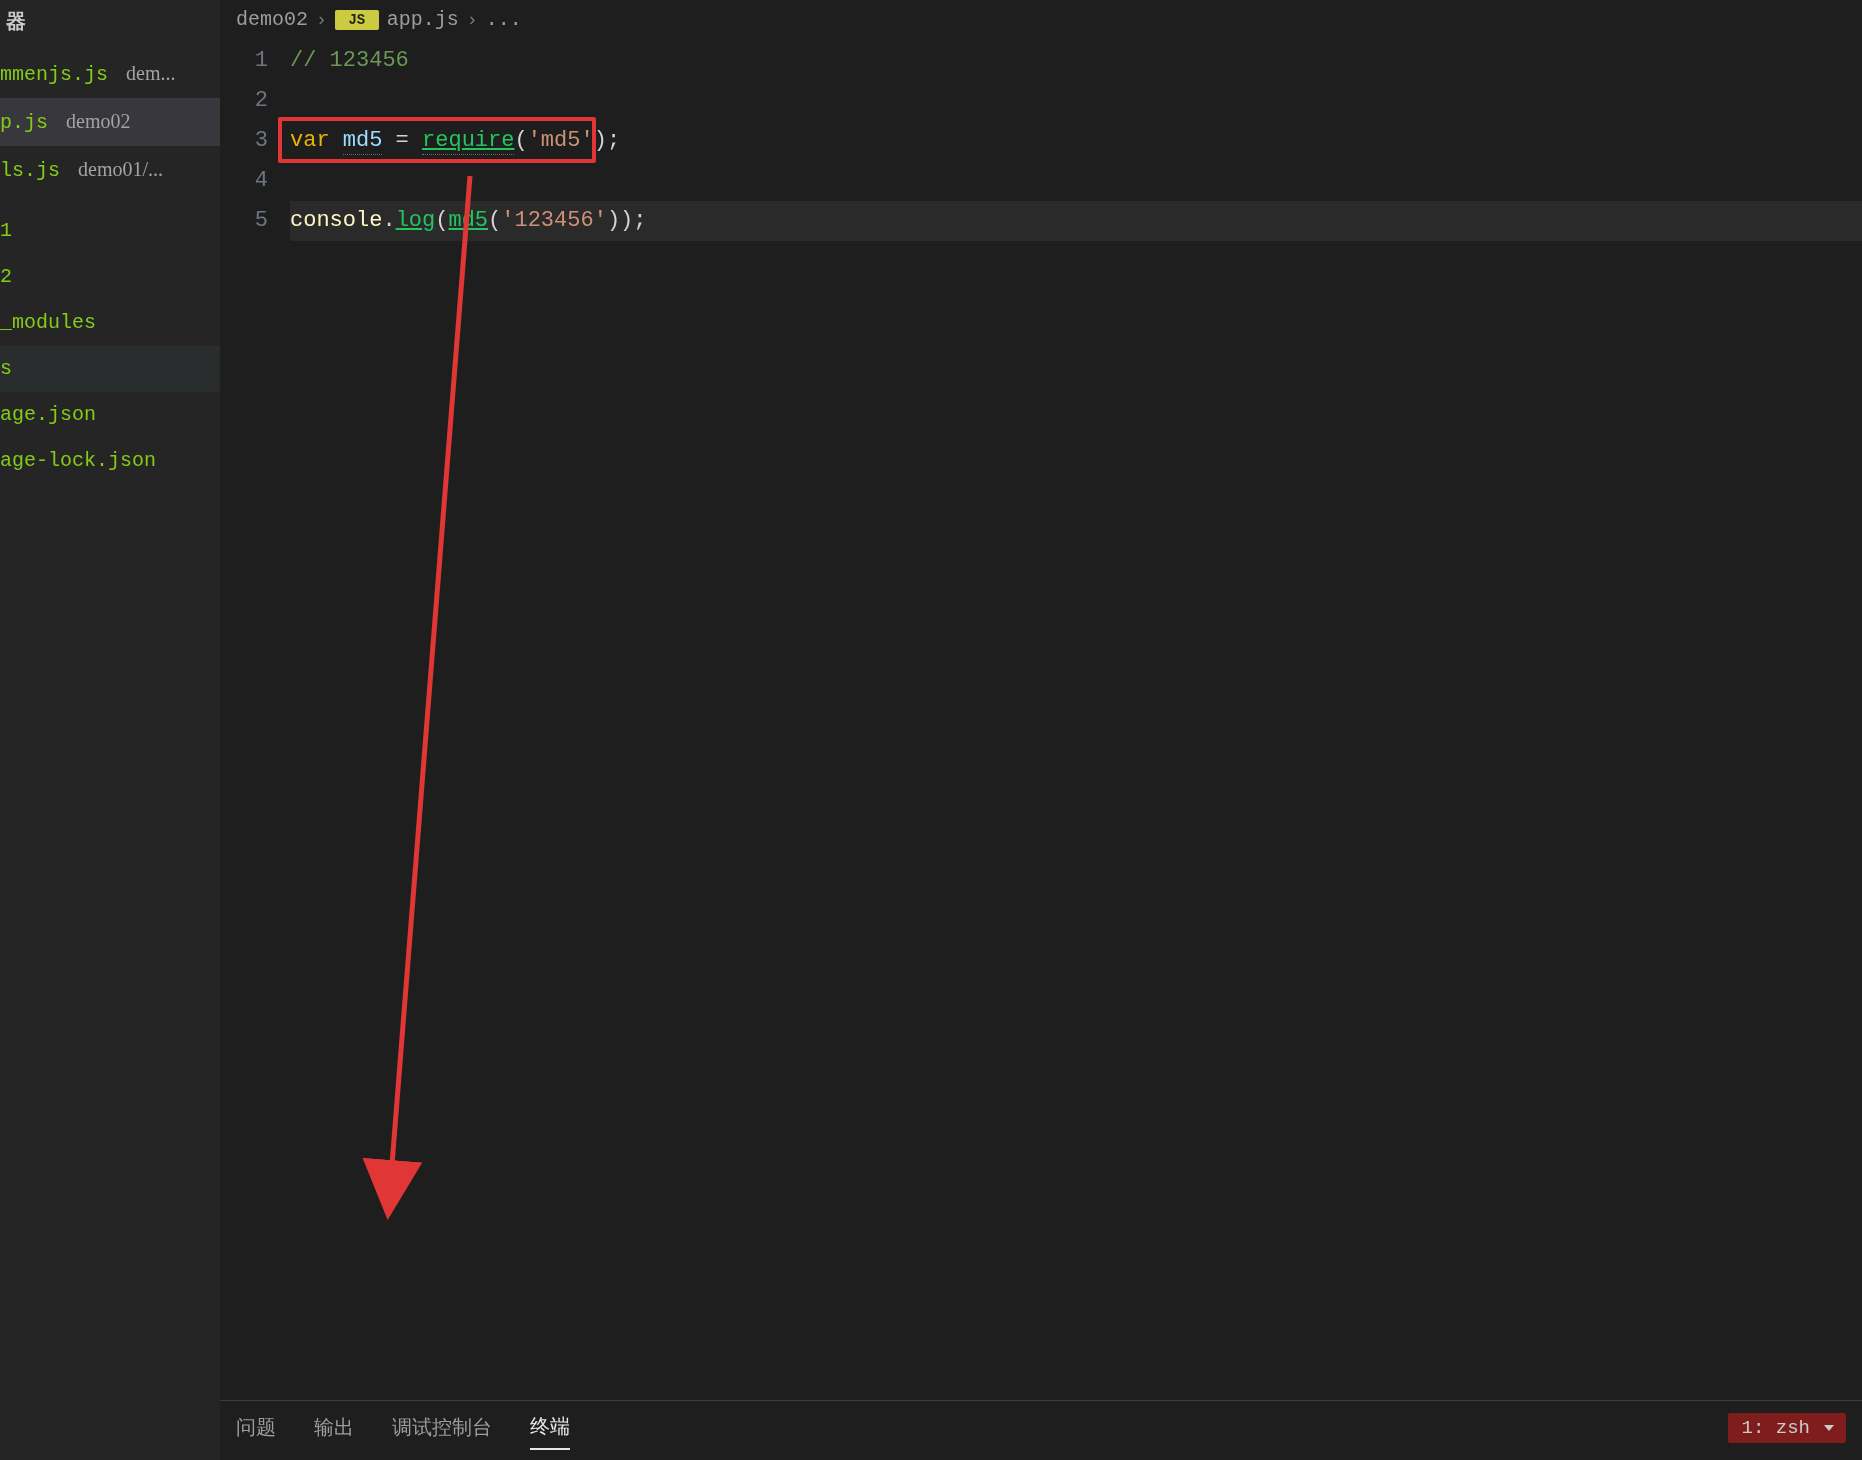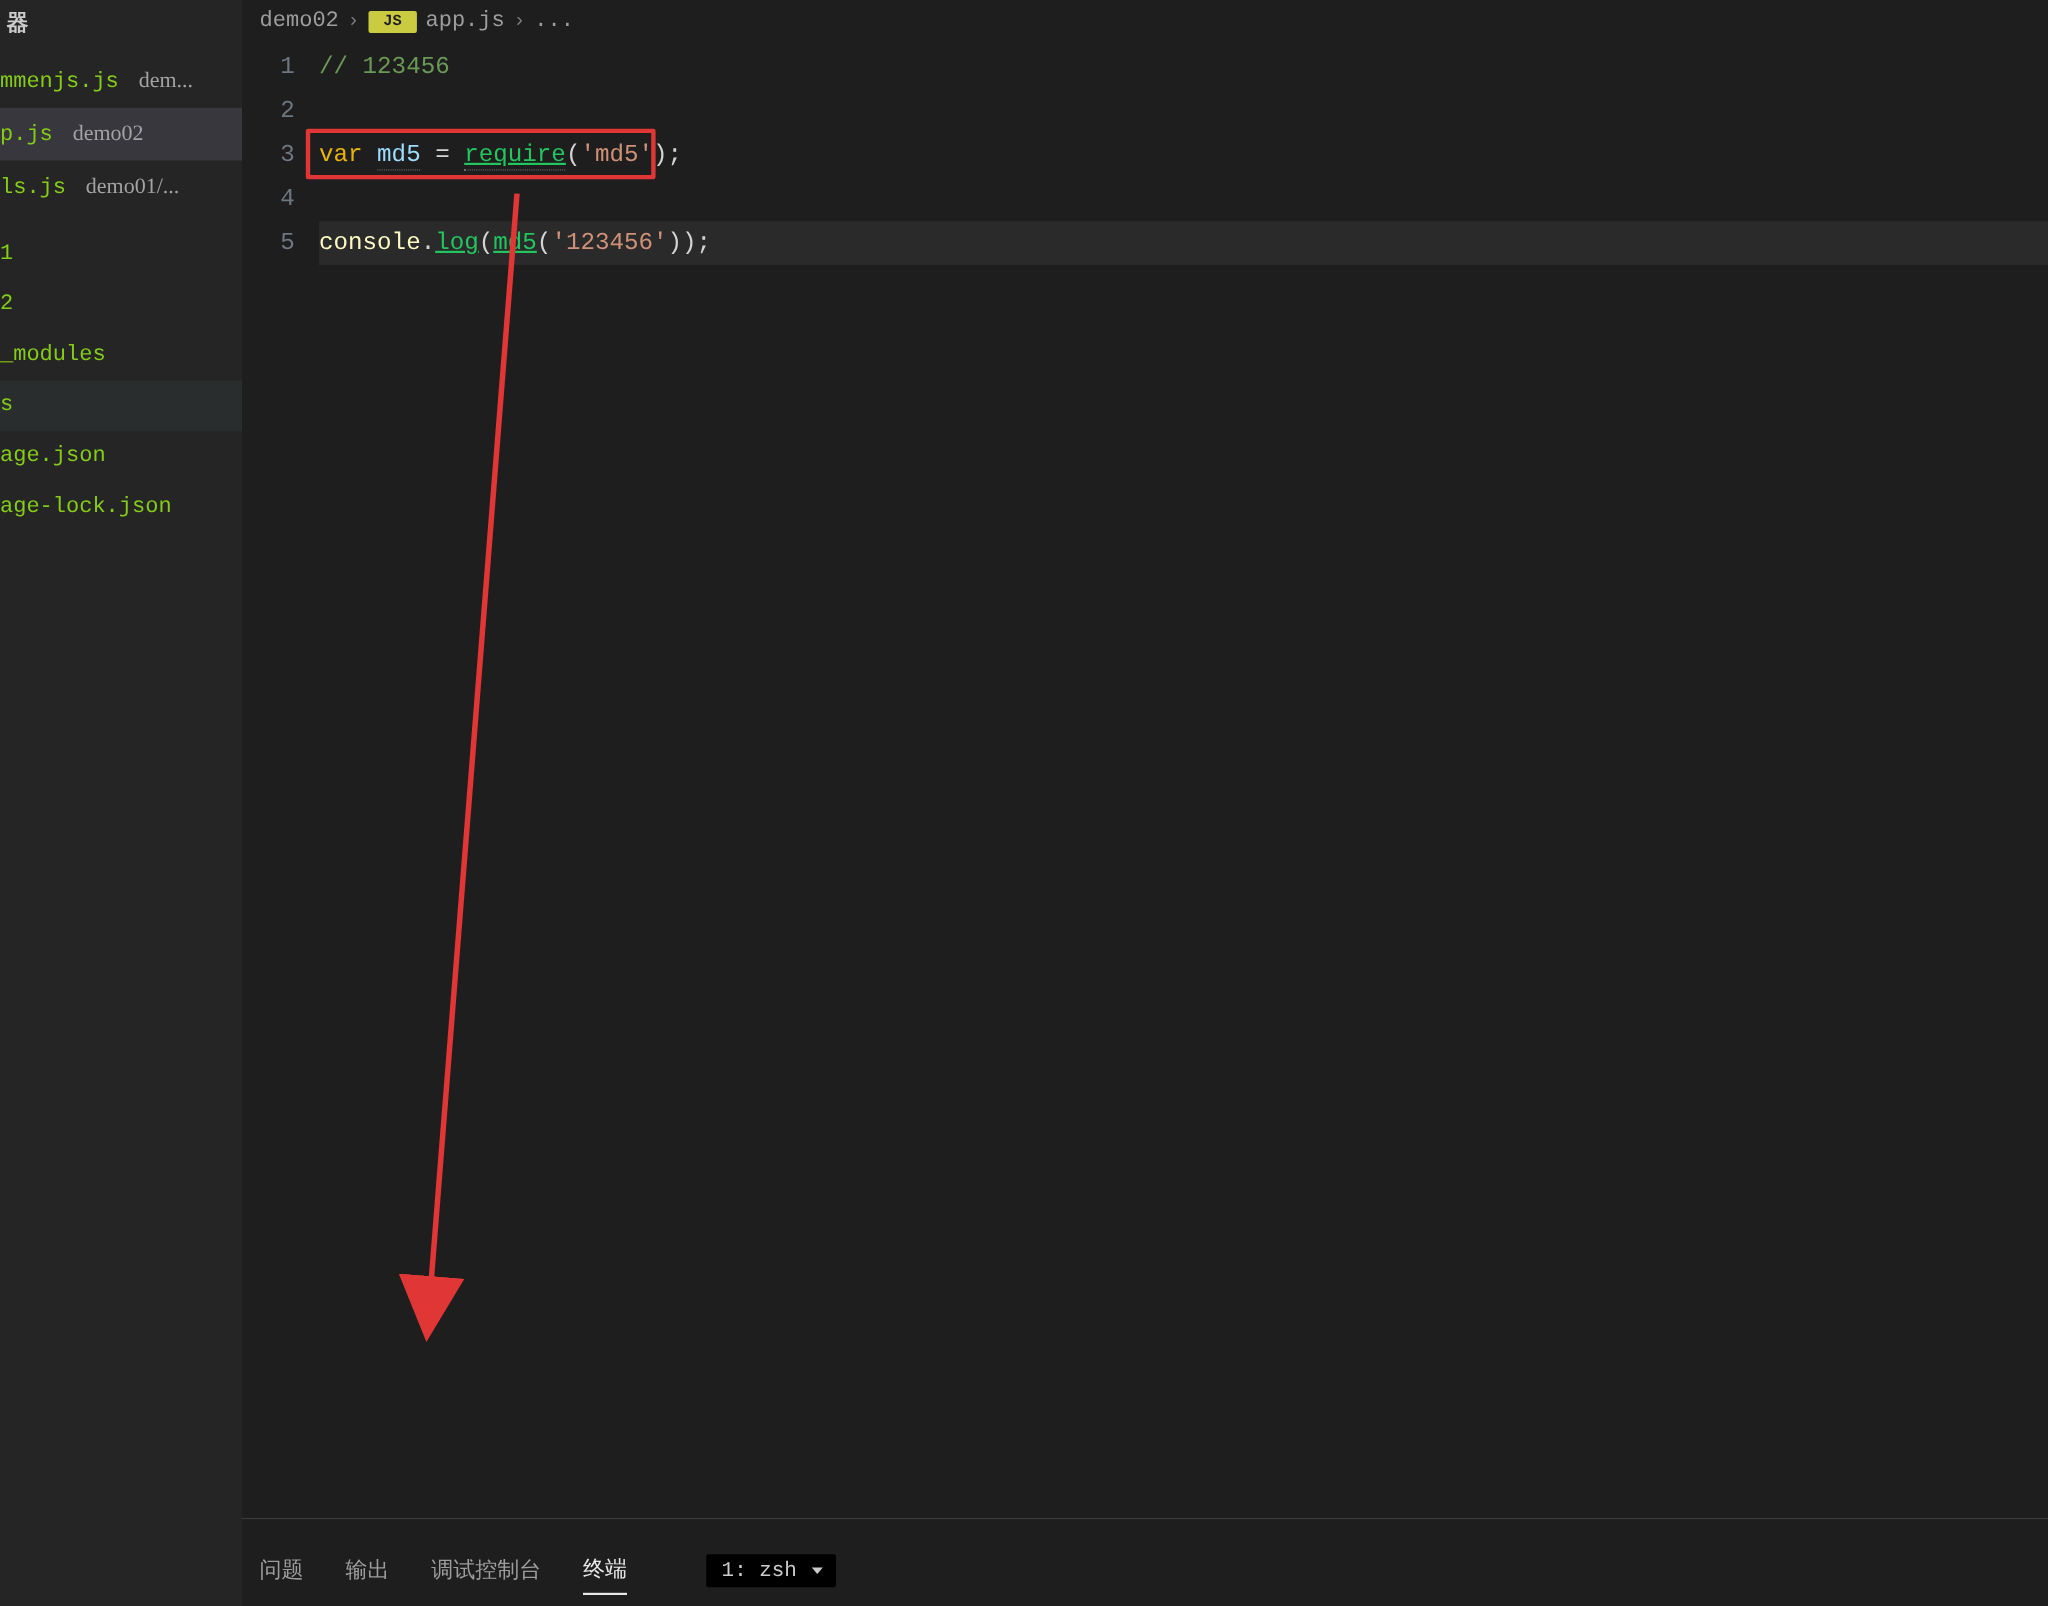--- a/index.html
+++ b/index.html
@@ -124,8 +124,8 @@
     .panel {
       border-top: 1px solid #3c3c3c;
       display: flex;
-      flex-direction: row;
-      padding: 24px 16px 10px;
+      flex-direction: column;
+      padding: 4px 16px 10px;
       font-size: 20px;
     }
     .panel-tabs-row {

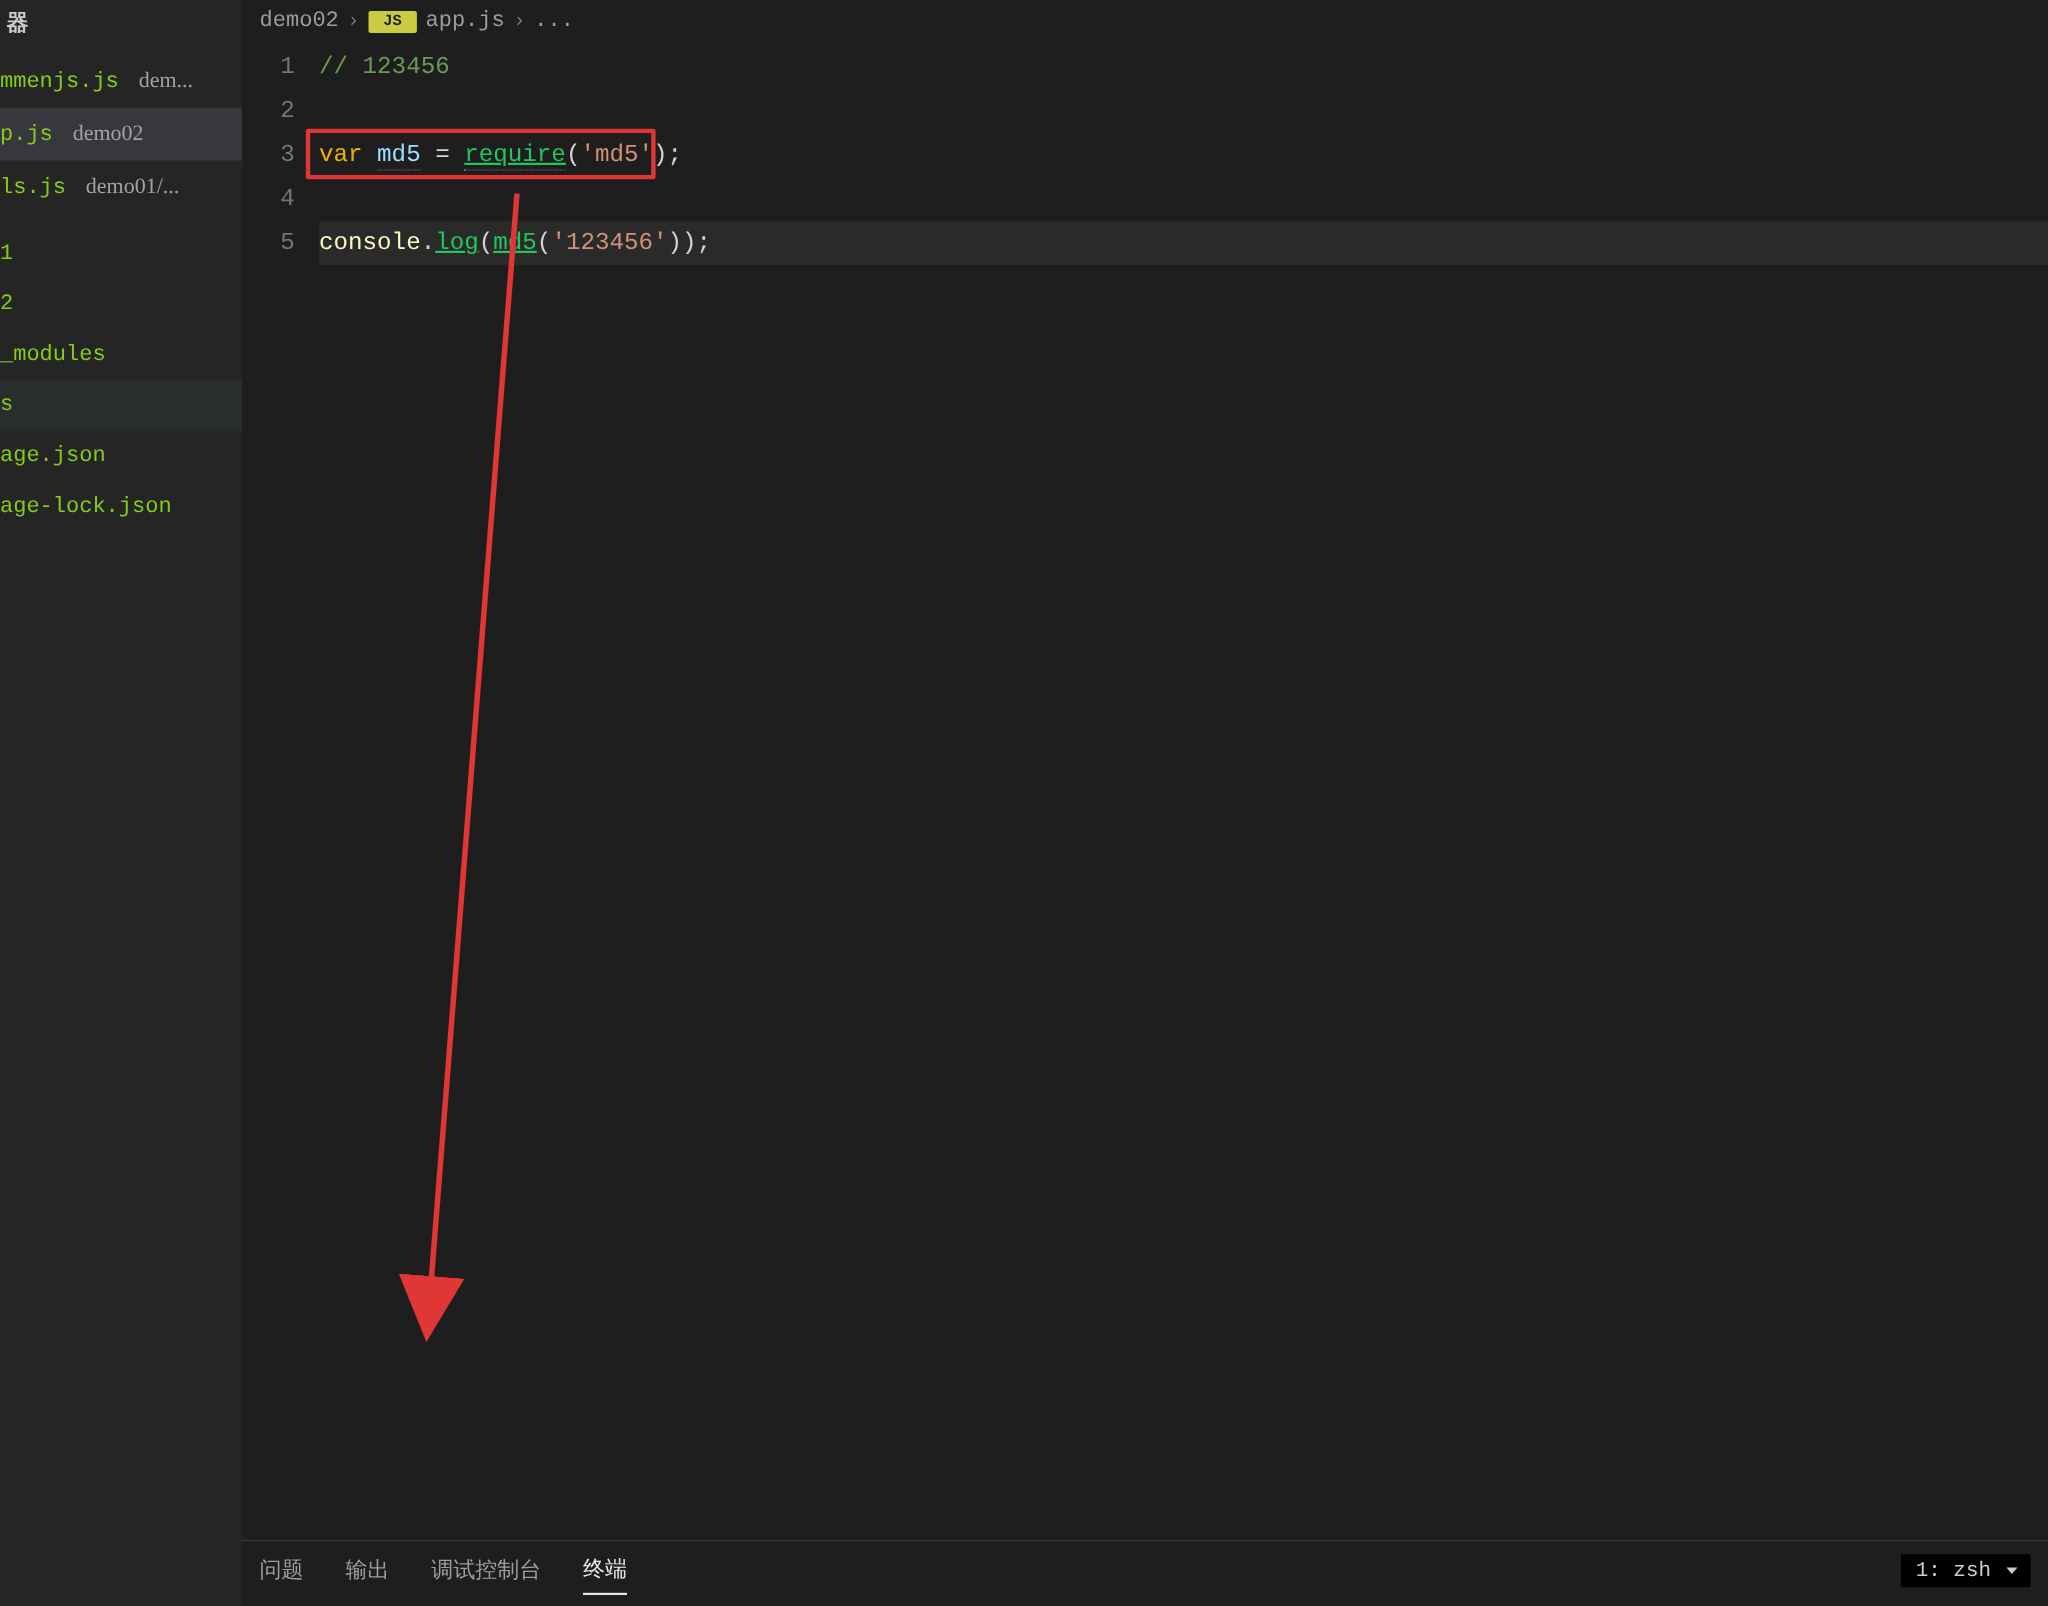--- a/index.html
+++ b/index.html
@@ -148,7 +148,7 @@
       gap: 10px;
       color: #cccccc;
       font-size: 19px;
-      background: #000000;
+      background: #7f1d1d;
       padding: 4px 36px 4px 14px;
       border-radius: 2px;
       position: relative;

